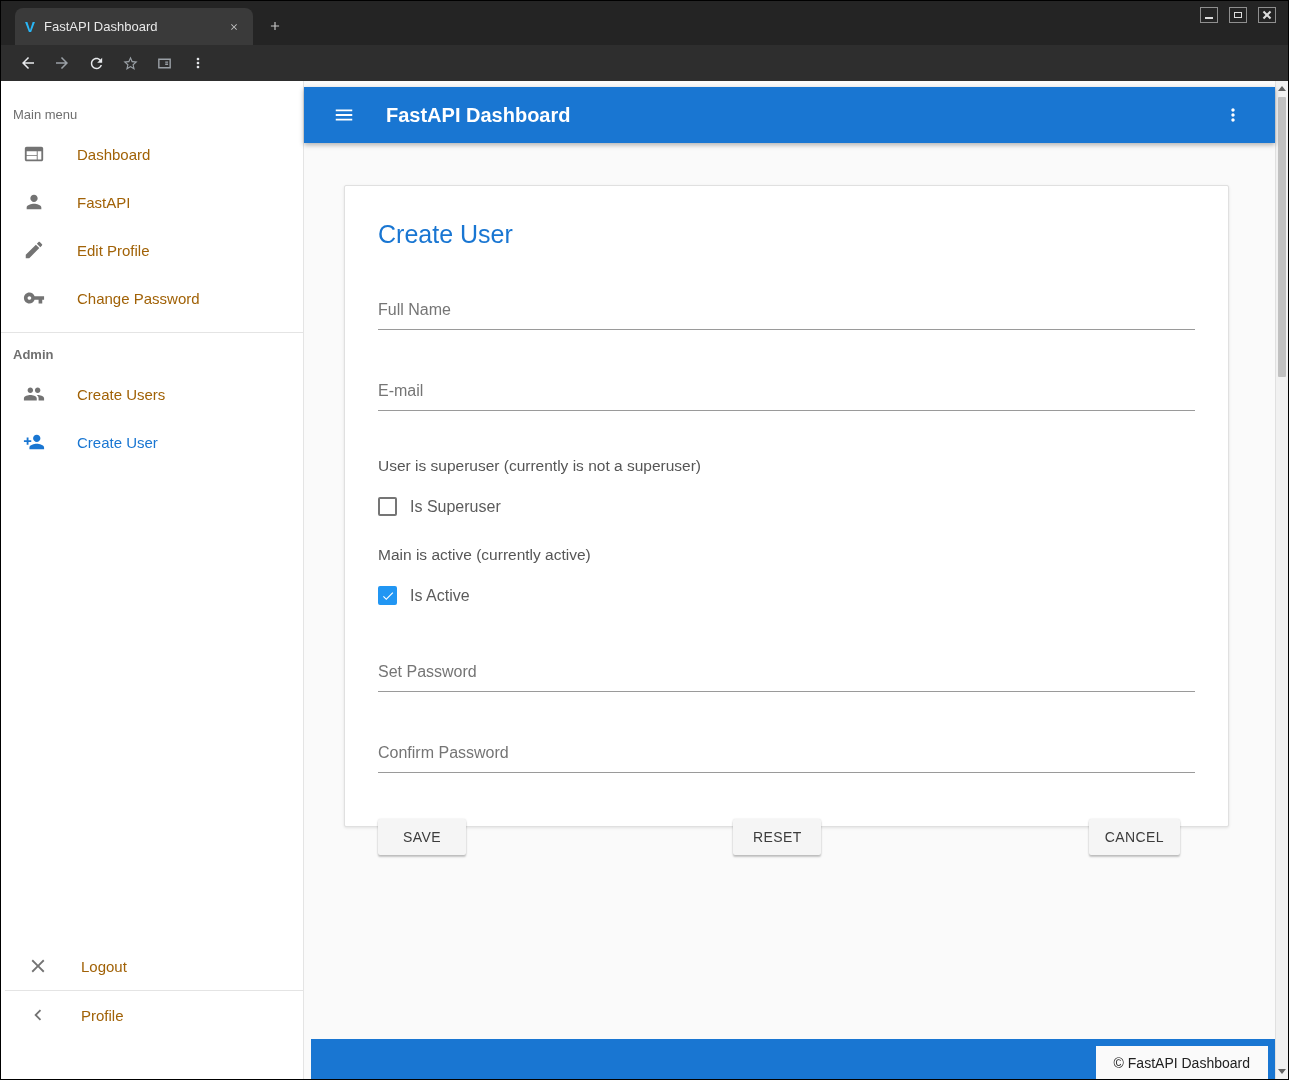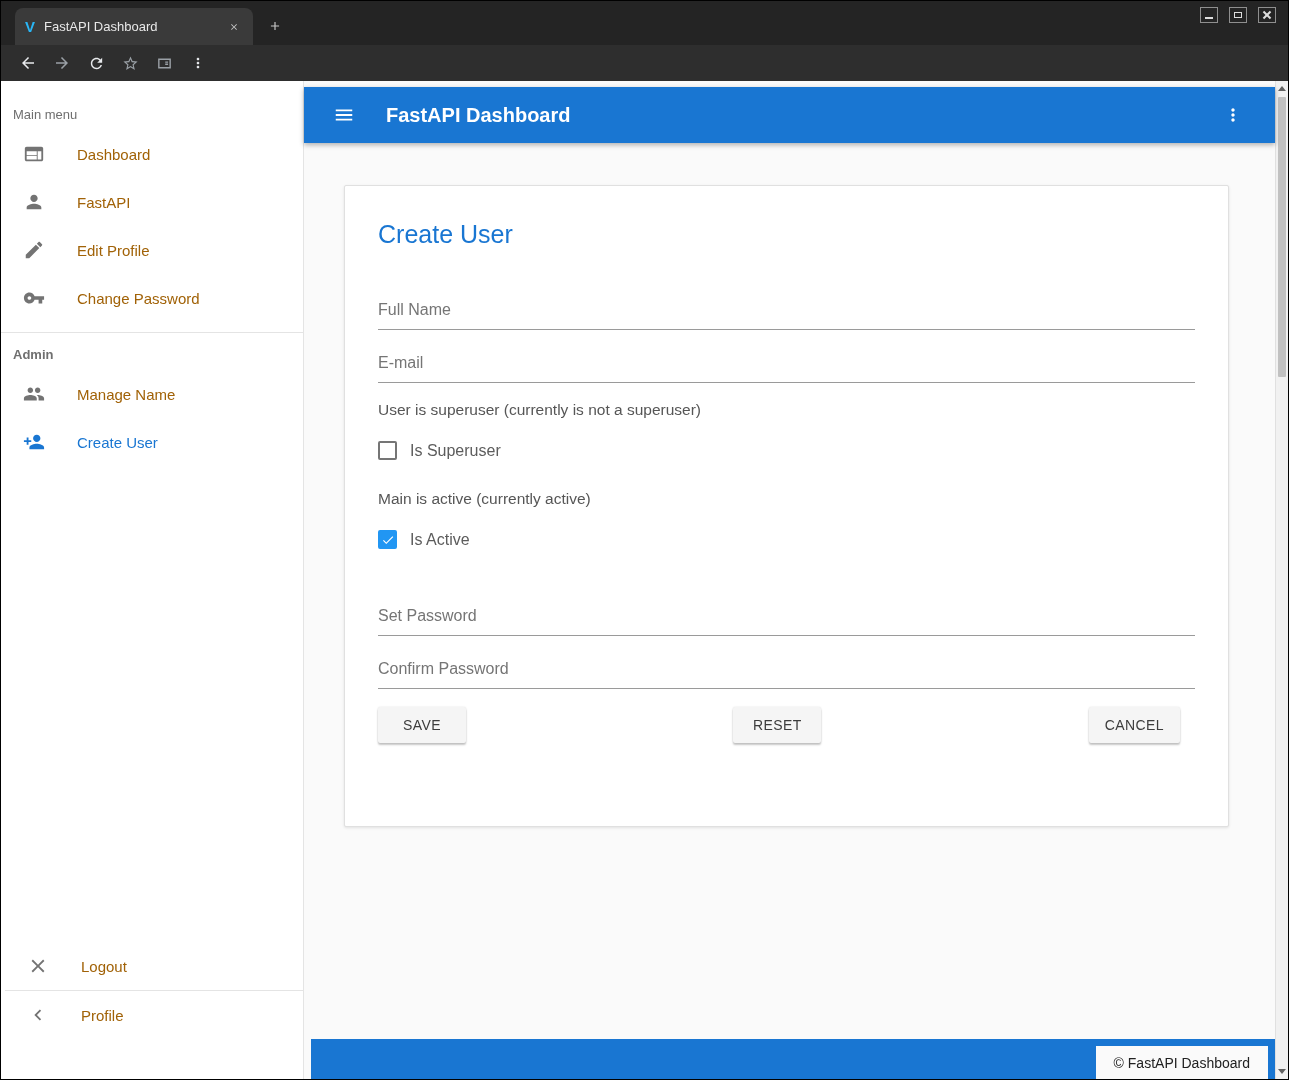--- a/index.html
+++ b/index.html
@@ -62,7 +62,7 @@
   .content { position:absolute; top:62px; left:0; right:0; bottom:40px; background:#fafafa; overflow:hidden; }
   .card { margin:42px 46px 0 40px; background:#fff; border:1px solid #e0e0e0; border-radius:2px; box-shadow:0 1px 3px rgba(0,0,0,.1); padding:34px 33px 40px; height:642px; }
   .card-title { color:#1976d2; font-size:25px; font-weight:500; margin-bottom:46px; }
-  .field { margin-bottom:18px;text-decoration:underline; }
+  .field { margin-bottom:46px;text-decoration:underline; }
   .field input { width:100%; border:0; border-bottom:1px solid #9a9a9a; background:transparent; font-family:"Liberation Sans", sans-serif; font-size:16px; color:#212121; padding:6px 0 10px; outline:none; }
   .field input::placeholder { color:#757575; opacity:1; }
   .hint { font-size:15.5px; color:#565656; margin:2px 0 22px; }

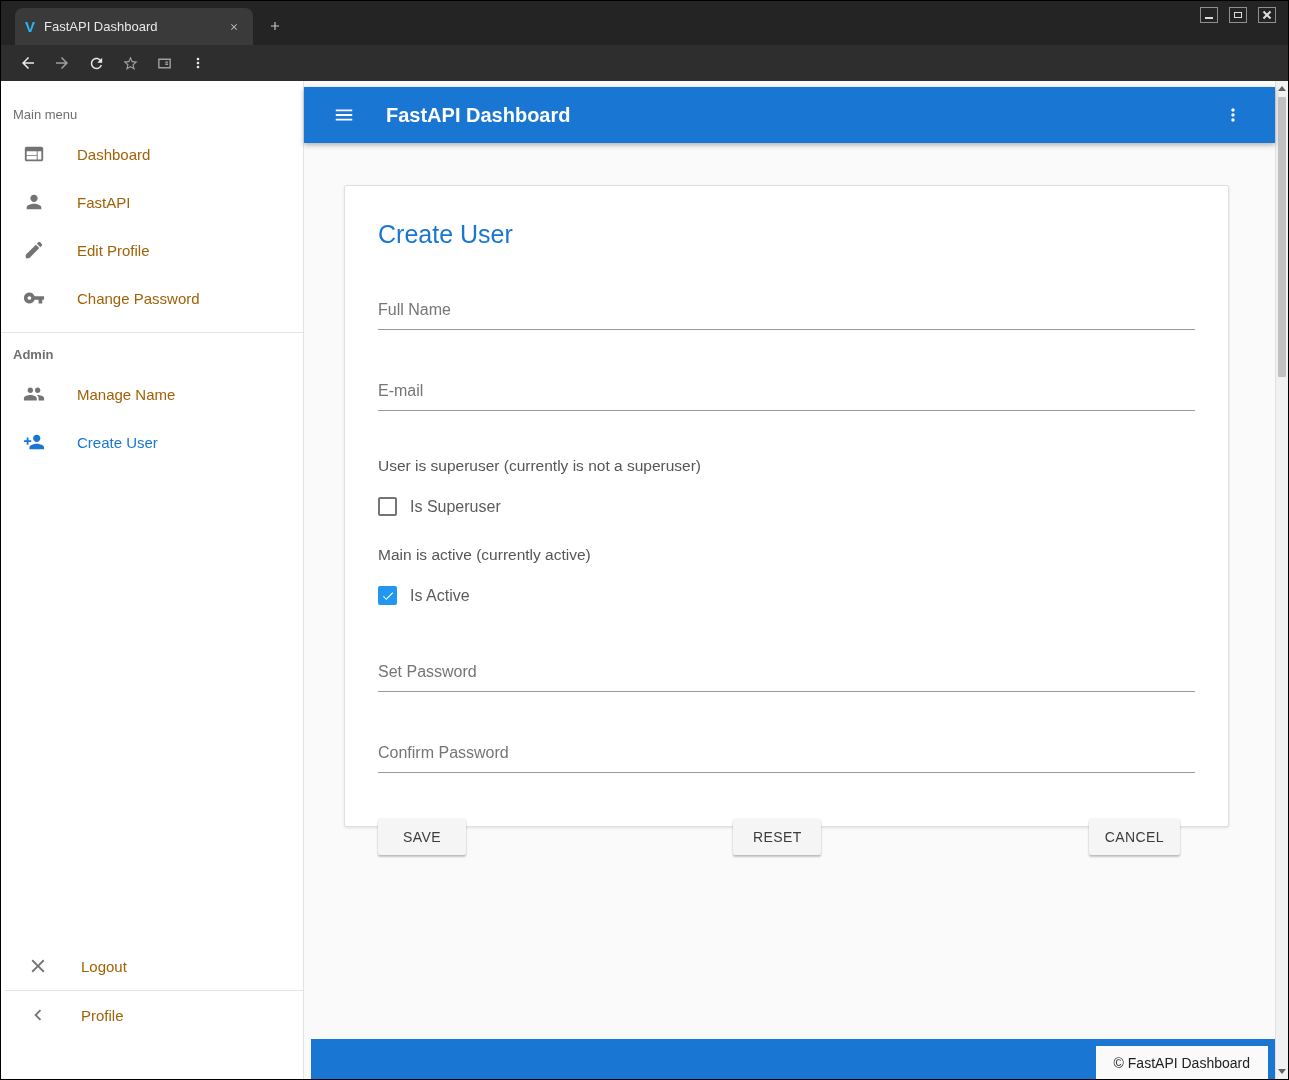--- a/index.html
+++ b/index.html
@@ -197,7 +197,7 @@
               <path d="M16 11c1.66 0 2.99-1.34 2.99-3S17.66 5 16 5c-1.66 0-3 1.34-3 3s1.34 3 3 3zm-8 0c1.66 0 2.99-1.34 2.99-3S9.66 5 8 5C6.34 5 5 6.34 5 8s1.34 3 3 3zm0 2c-2.33 0-7 1.17-7 3.5V19h14v-2.5c0-2.33-4.67-3.5-7-3.5zm8 0c-.29 0-.62.02-.97.05 1.16.84 1.97 1.97 1.97 3.45V19h6v-2.5c0-2.33-4.67-3.5-7-3.5z"></path>
             </svg>
         </span>
-        <span class="side-label">Manage Name</span>
+        <span class="side-label">Create Users</span>
       </div>
 
       <div class="side-item active">

